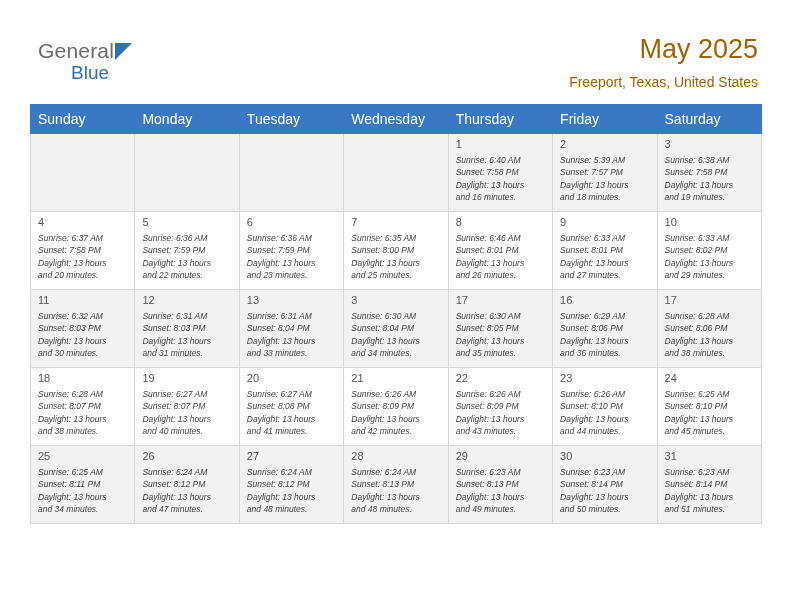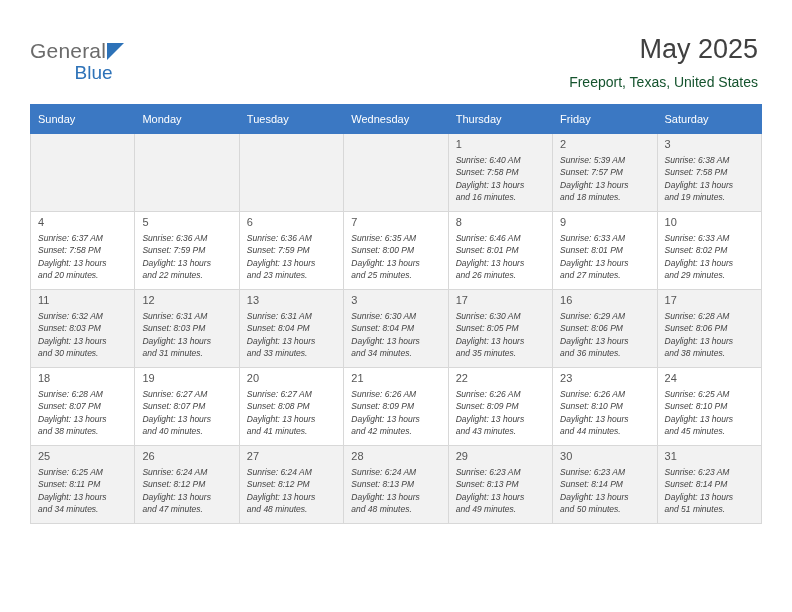--- a/index.html
+++ b/index.html
@@ -29,7 +29,7 @@
   }
   .logo {
     position: absolute;
-    left: 0;
+    left: 8px;
     top: 14px;
     line-height: 1;
   }

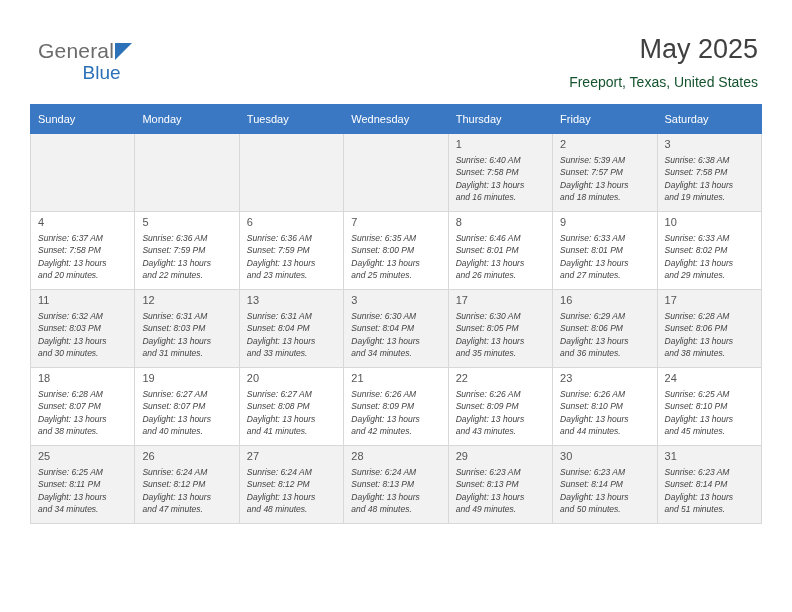--- a/index.html
+++ b/index.html
@@ -62,7 +62,7 @@
     right: 4px;
     top: 8px;
     font-size: 27px;
-    color: #404040;
+    color: #a16207;
     font-weight: normal;
   }
   .subtitle {

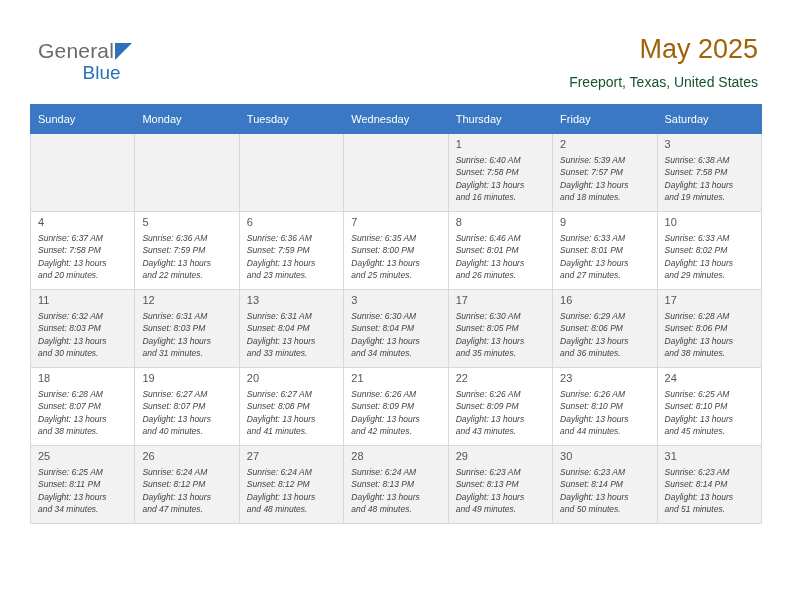--- a/index.html
+++ b/index.html
@@ -55,7 +55,6 @@
     color: #2d72b8;
     margin-top: 2px;
     margin-left: 33px;
-    text-align: center;
   }
   .title {
     position: absolute;

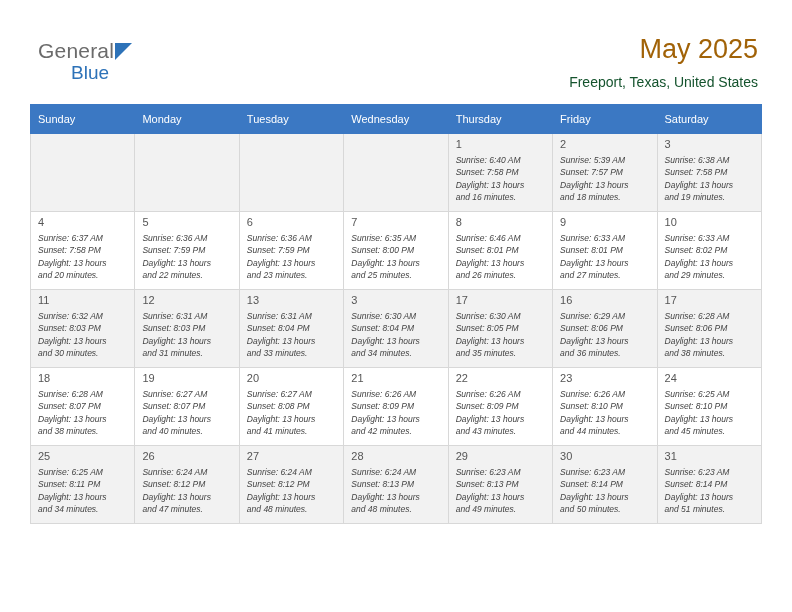--- a/index.html
+++ b/index.html
@@ -69,7 +69,7 @@
     right: 4px;
     top: 48px;
     font-size: 14px;
-    color: #14532d;
+    color: #a16207;
   }
 
   

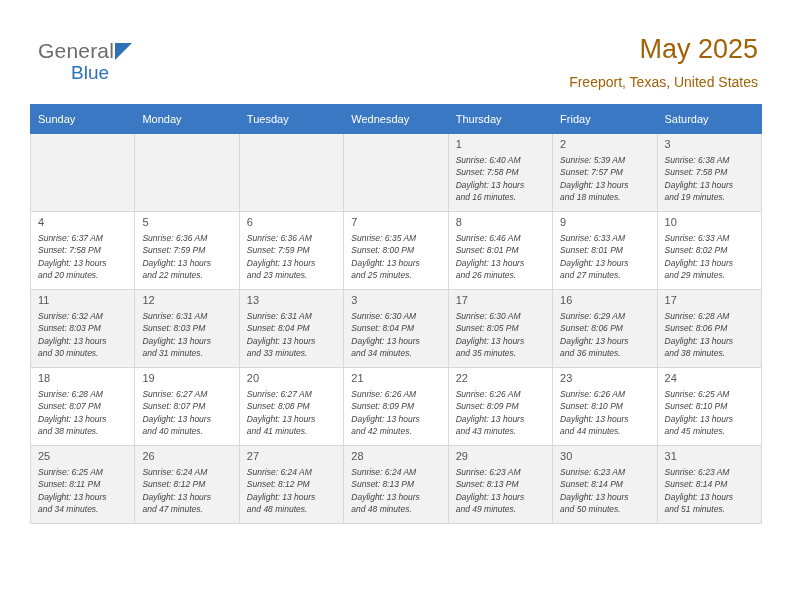--- a/index.html
+++ b/index.html
@@ -82,7 +82,7 @@
   table.calendar th {
     background: #3b78c3;
     color: #ffffff;
-    font-size: 11px;
+    font-size: 14px;
     font-weight: normal;
     text-align: left;
     padding: 6px 0 6px 7px;

